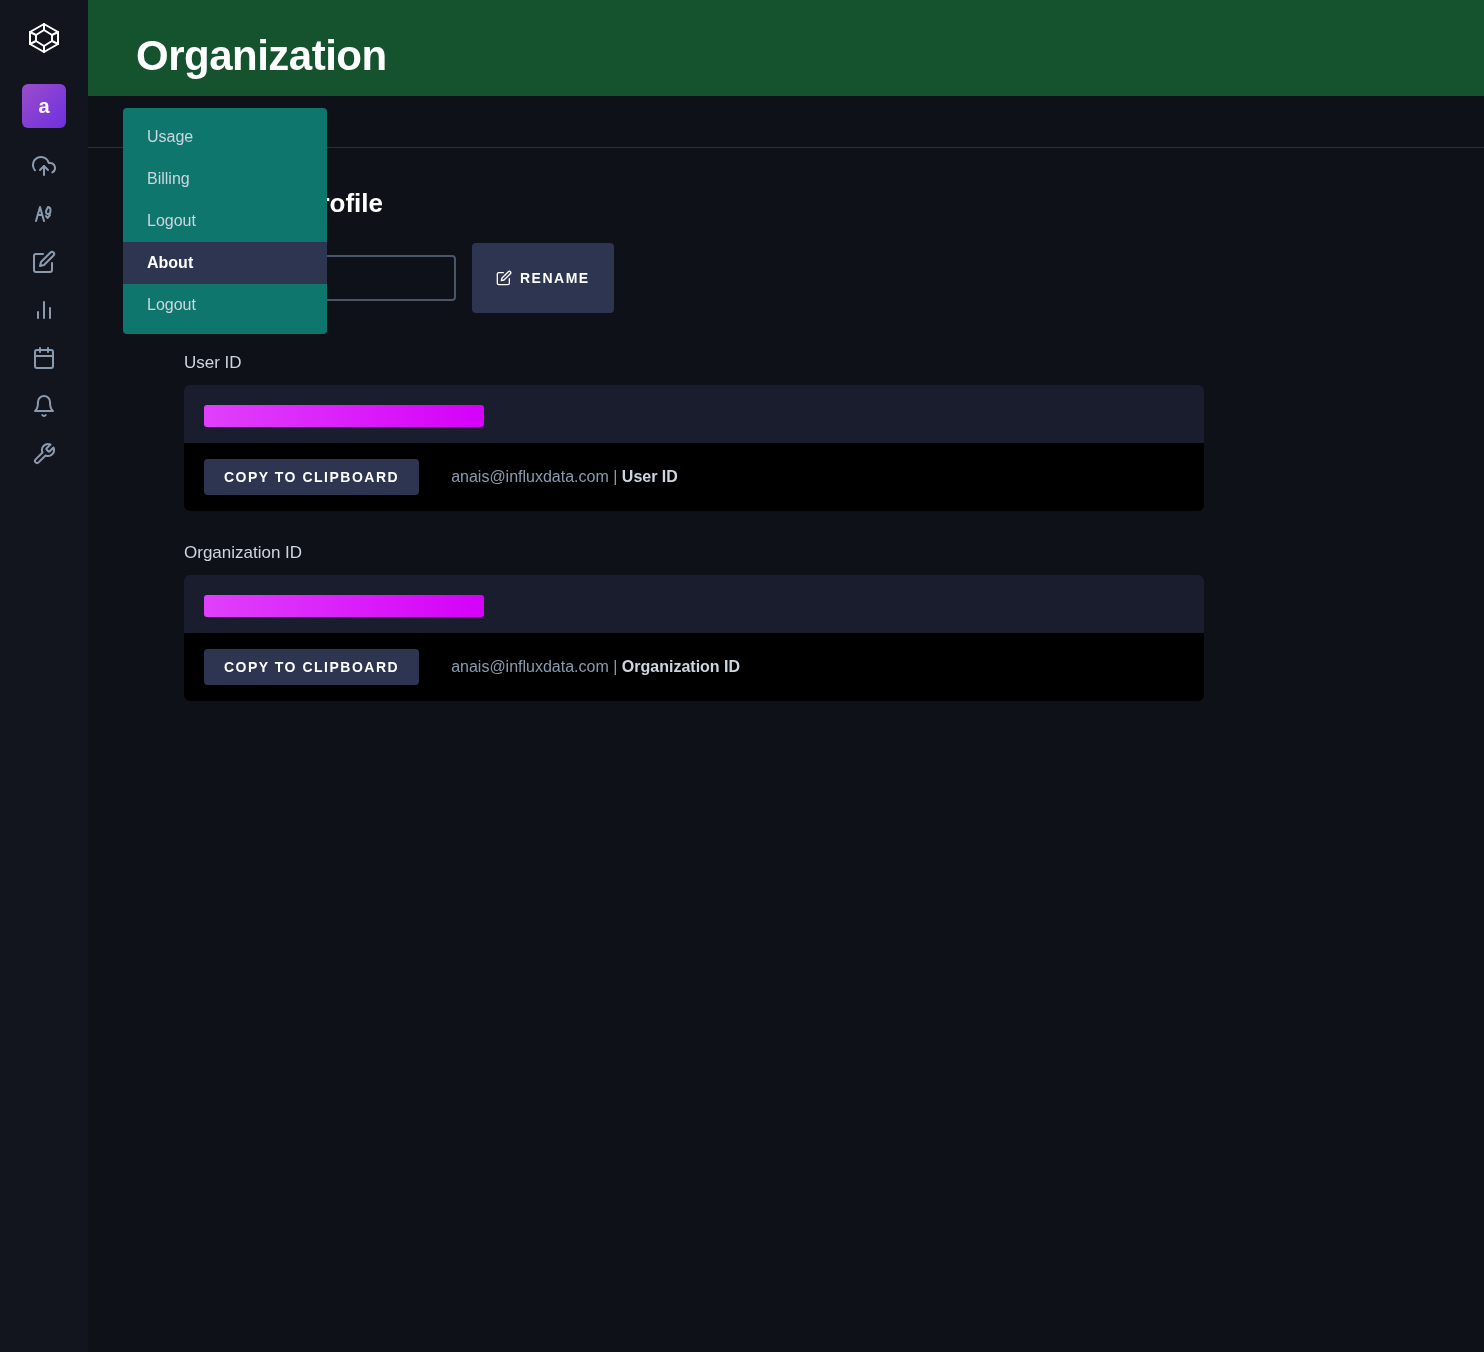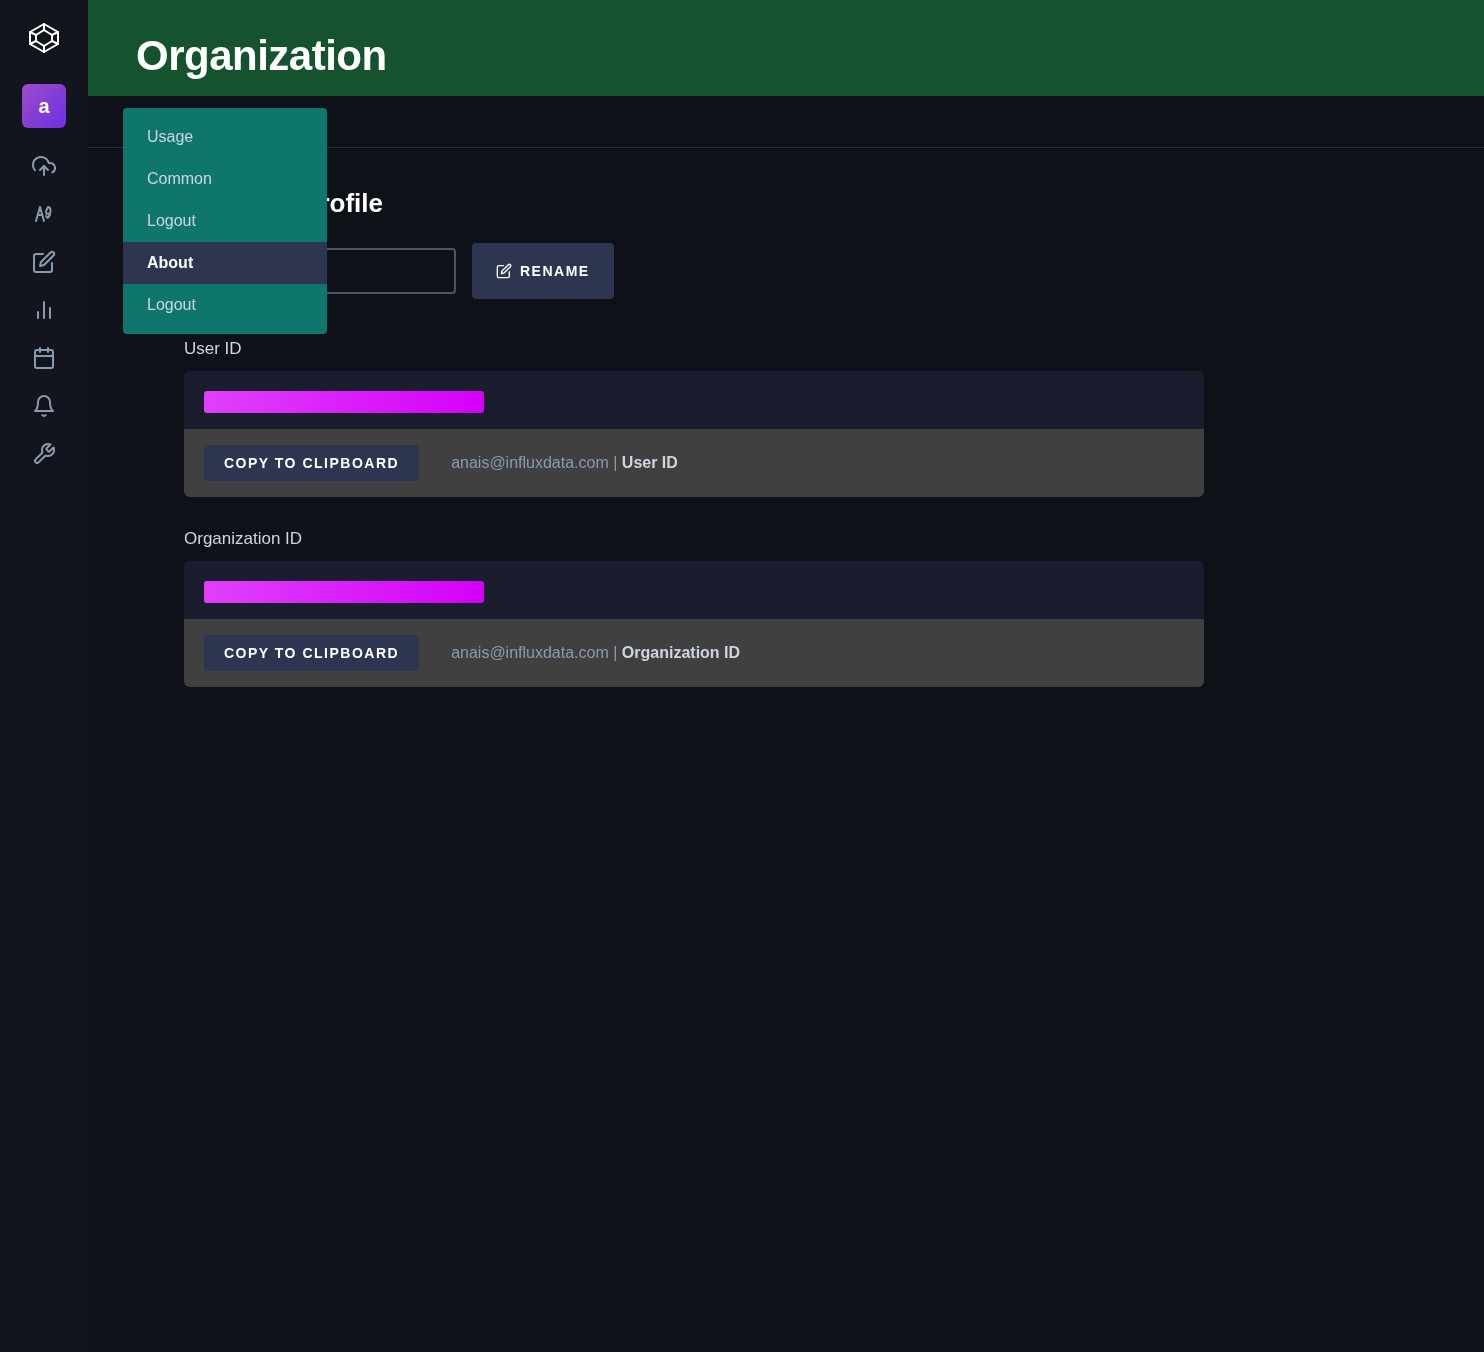--- a/index.html
+++ b/index.html
@@ -337,7 +337,7 @@
 
 <div class="dropdown-menu">
   <div class="dropdown-item">Usage</div>
-  <div class="dropdown-item">Common</div>
+  <div class="dropdown-item">Billing</div>
   <div class="dropdown-item">Logout</div>
   <div class="dropdown-item active">About</div>
   <div class="dropdown-item">Logout</div>

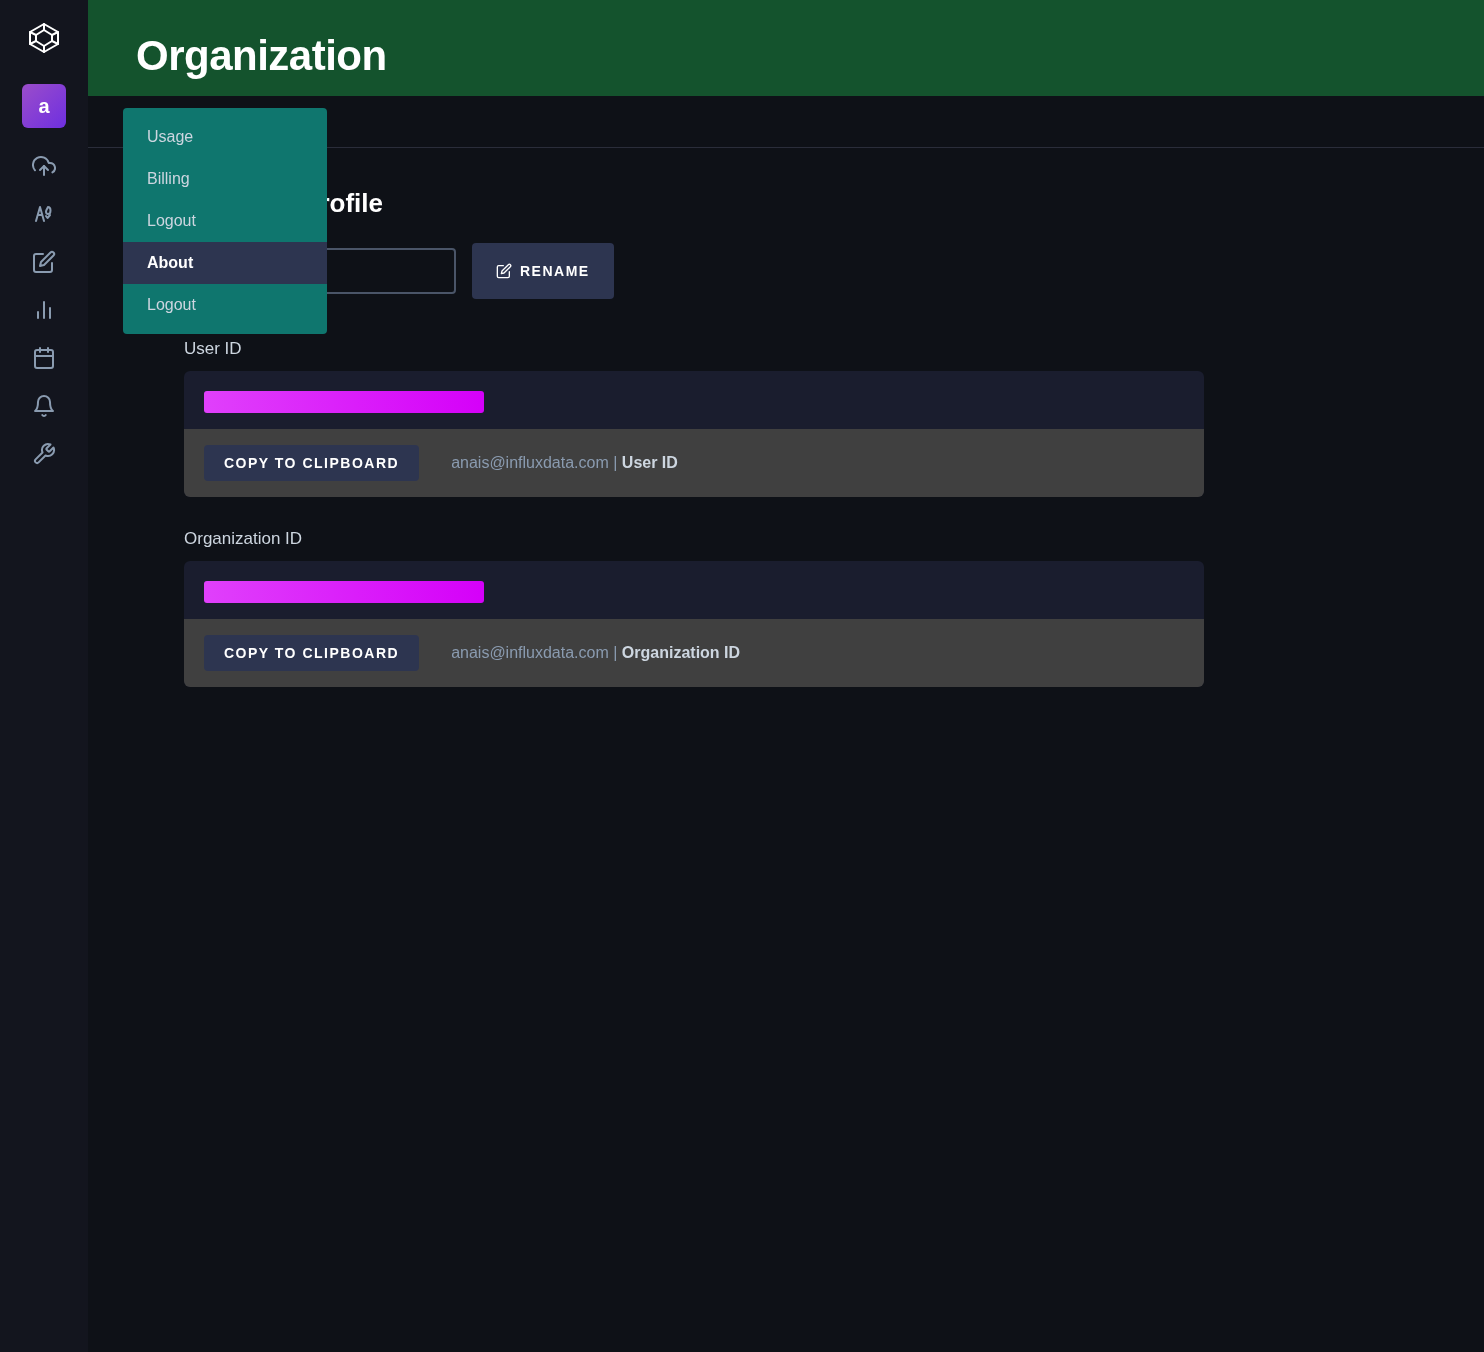--- a/index.html
+++ b/index.html
@@ -171,7 +171,7 @@
       border: none;
       border-radius: 4px;
       color: #fff;
-      padding: 20px 24px;
+      padding: 27px 24px;
       font-size: 14px;
       font-weight: 700;
       letter-spacing: 1.5px;

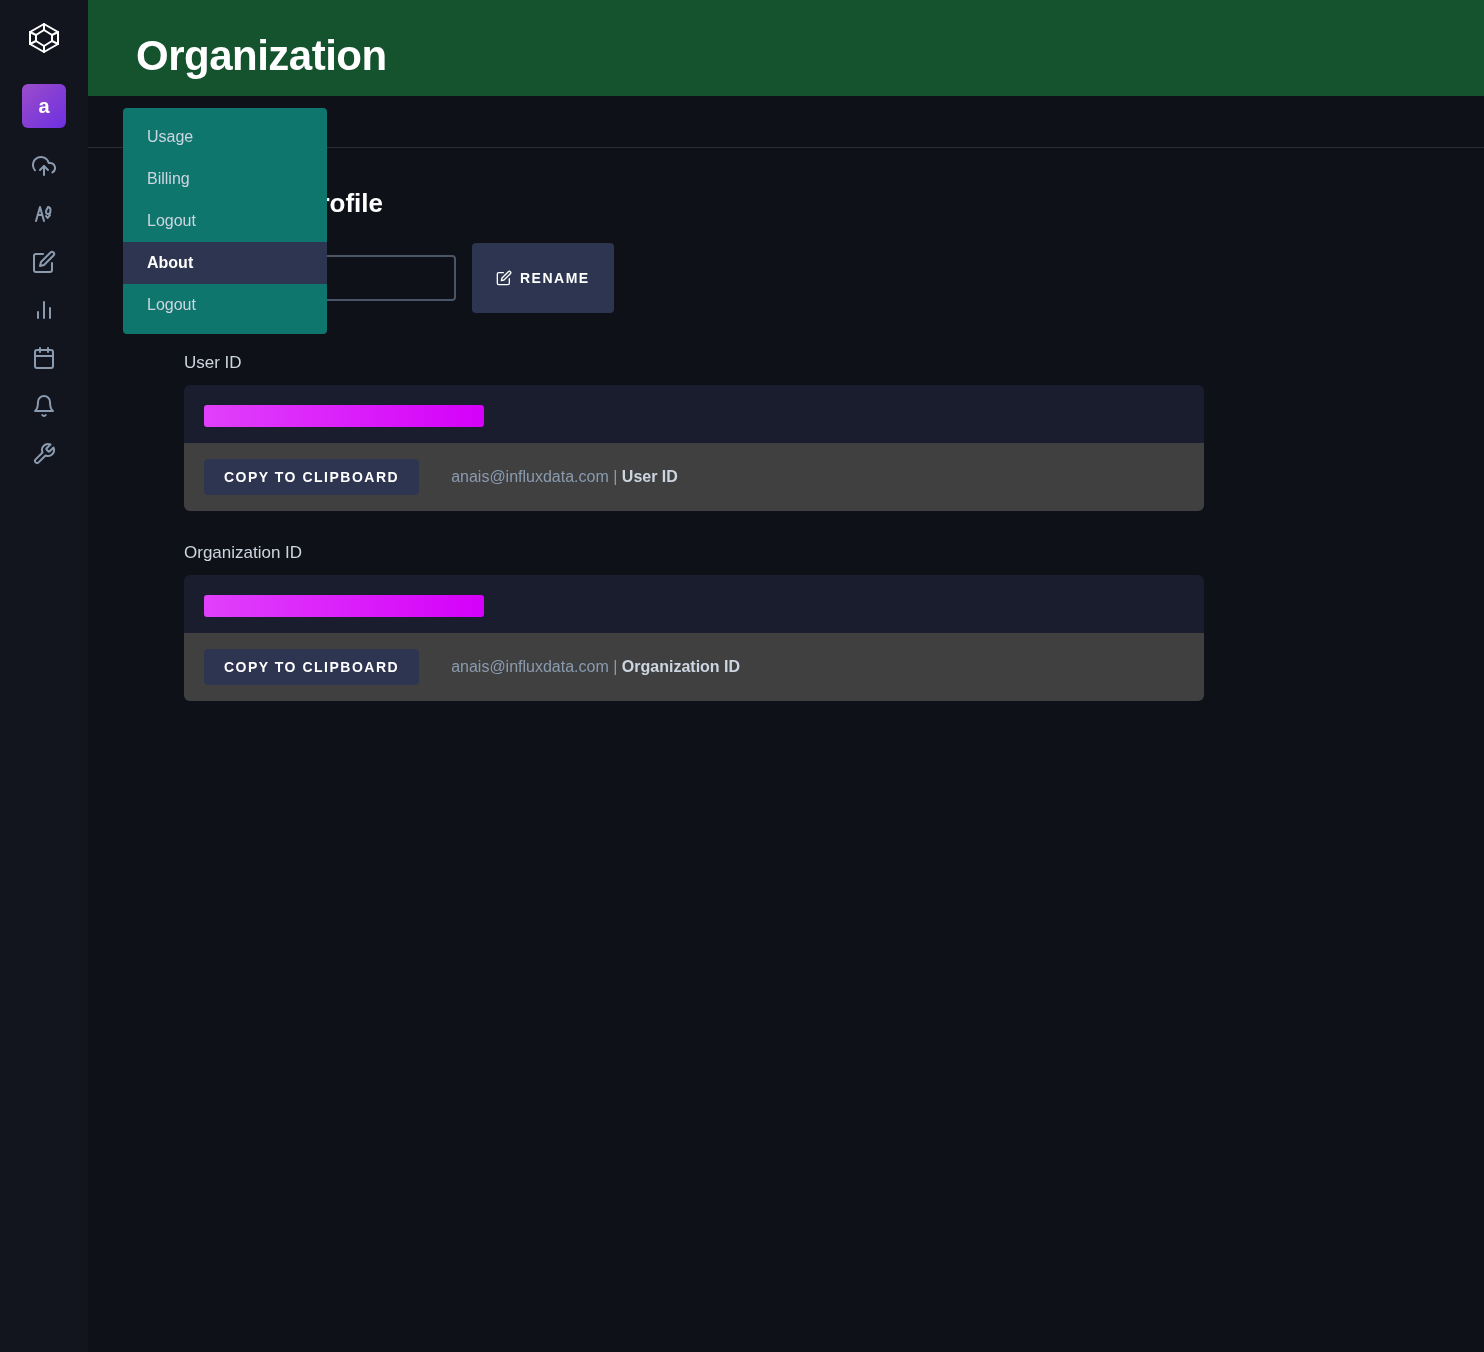--- a/index.html
+++ b/index.html
@@ -219,7 +219,7 @@
     }
 
     .id-actions-row {
-      background: #404040;
+      background: #000000;
       padding: 16px 20px;
       display: flex;
       align-items: center;

